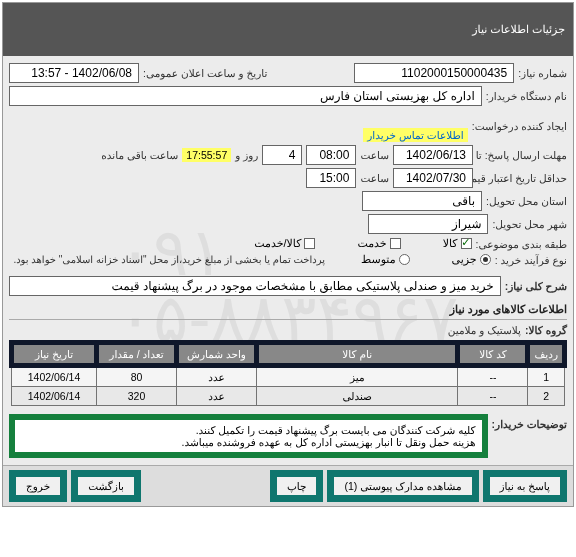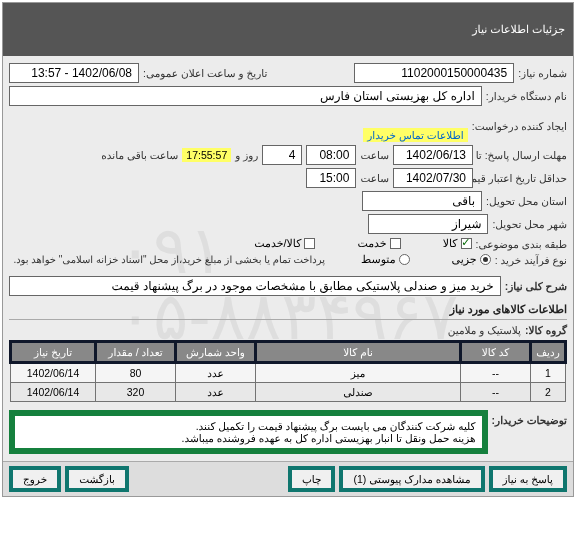--- a/index.html
+++ b/index.html
@@ -128,7 +128,7 @@
   padding: 3px 4px;
   font-size: 10.5px;
   font-weight: normal;
-  border: 3px solid #0f172a;
+  border: 5px solid #0f172a;
   text-align: center;
 }
 .table td {

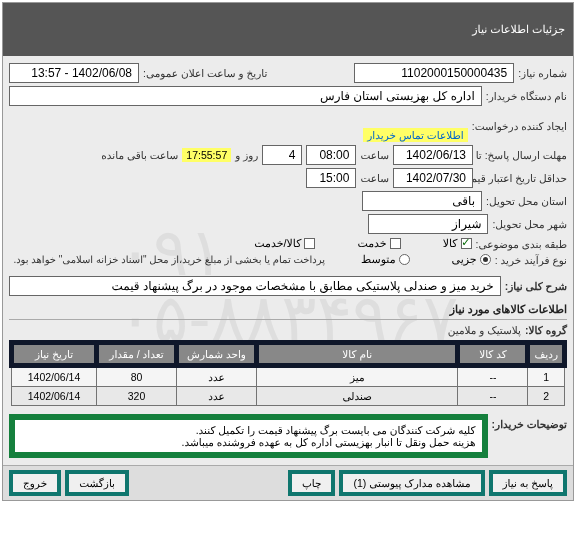--- a/index.html
+++ b/index.html
@@ -156,7 +156,7 @@
 }
 .btn {
   background: #f0f0f0;
-  border: 4px solid #0f766e;
+  border: 7px solid #0f766e;
   padding: 3px 10px;
   font-size: 10.5px;
   cursor: pointer;

